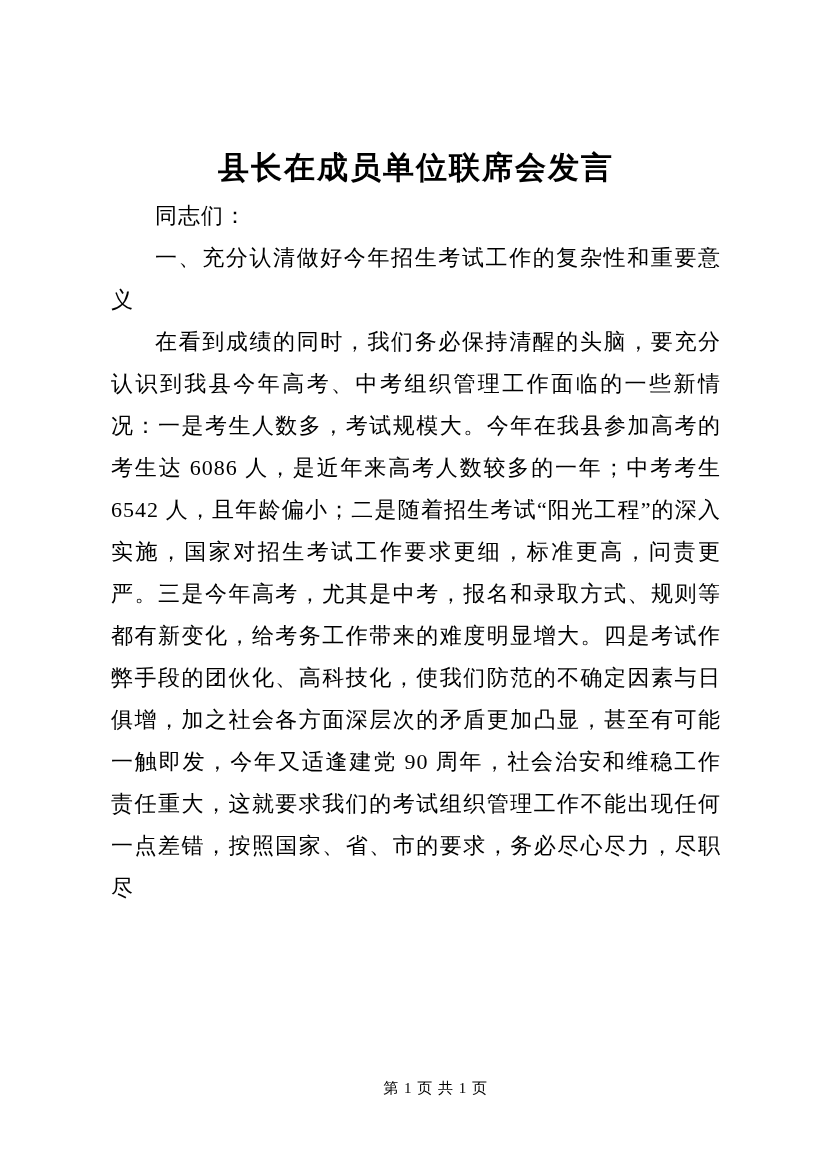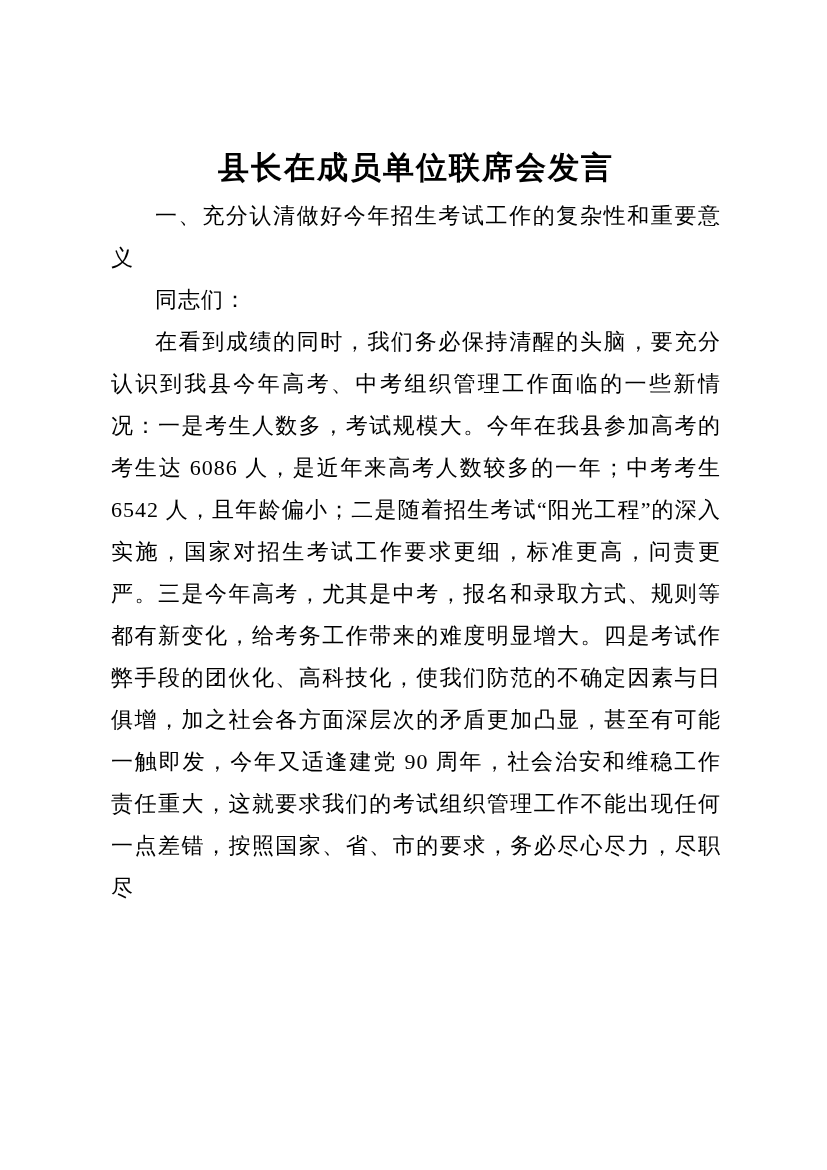--- a/index.html
+++ b/index.html
@@ -58,8 +58,8 @@
 <div class="page">
   <div class="content">
     <h1 class="doc-title">县长在成员单位联席会发言</h1>
+    <p class="para">同志们：</p>
     <p class="para">一、充分认清做好今年招生考试工作的复杂性和重要意义</p>
-    <p class="para">同志们：</p>
     <p class="para">在看到成绩的同时，我们务必保持清醒的头脑，要充分认识到我县今年高考、中考组织管理工作面临的一些新情况：一是考生人数多，考试规模大。今年在我县参加高考的考生达 6086 人，是近年来高考人数较多的一年；中考考生 6542 人，且年龄偏小；二是随着招生考试“阳光工程”的深入实施，国家对招生考试工作要求更细，标准更高，问责更严。三是今年高考，尤其是中考，报名和录取方式、规则等都有新变化，给考务工作带来的难度明显增大。四是考试作弊手段的团伙化、高科技化，使我们防范的不确定因素与日俱增，加之社会各方面深层次的矛盾更加凸显，甚至有可能一触即发，今年又适逢建党 90 周年，社会治安和维稳工作责任重大，这就要求我们的考试组织管理工作不能出现任何一点差错，按照国家、省、市的要求，务必尽心尽力，尽职尽</p>
   </div>
 </div>

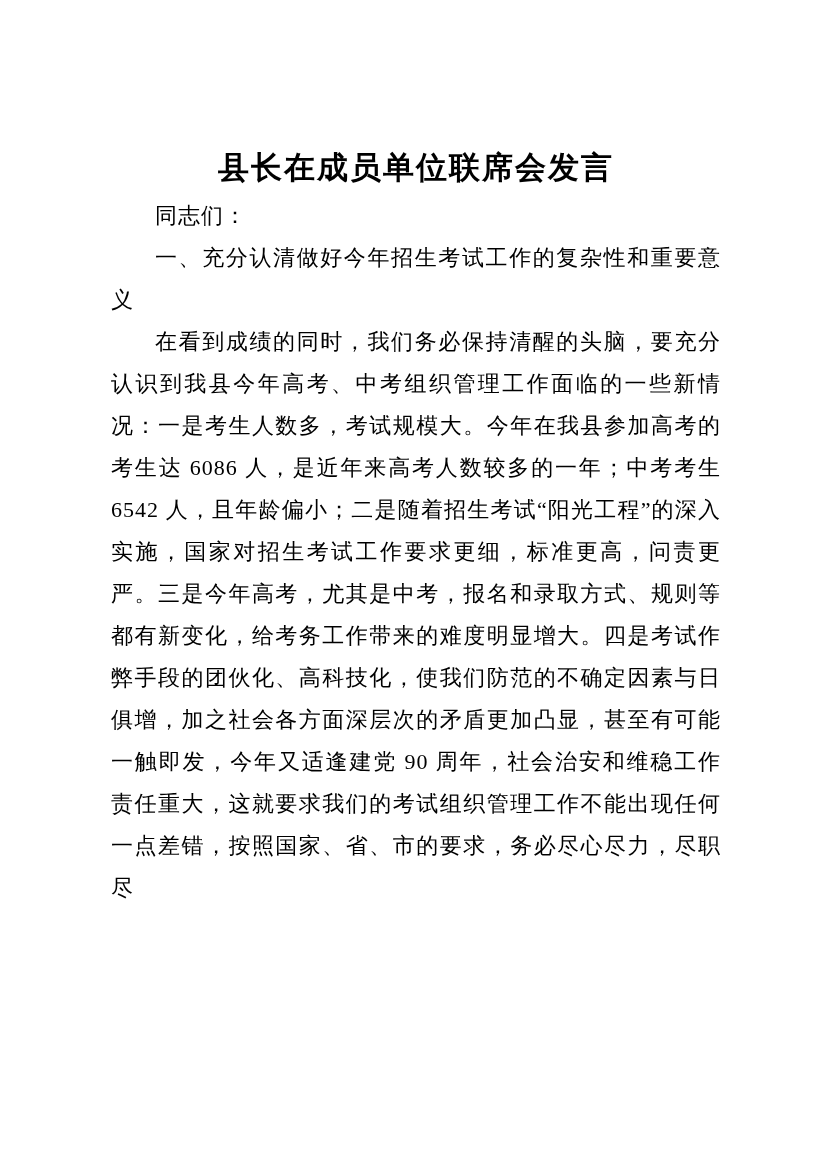--- a/index.html
+++ b/index.html
@@ -62,6 +62,7 @@
     <p class="para">一、充分认清做好今年招生考试工作的复杂性和重要意义</p>
     <p class="para">在看到成绩的同时，我们务必保持清醒的头脑，要充分认识到我县今年高考、中考组织管理工作面临的一些新情况：一是考生人数多，考试规模大。今年在我县参加高考的考生达 6086 人，是近年来高考人数较多的一年；中考考生 6542 人，且年龄偏小；二是随着招生考试“阳光工程”的深入实施，国家对招生考试工作要求更细，标准更高，问责更严。三是今年高考，尤其是中考，报名和录取方式、规则等都有新变化，给考务工作带来的难度明显增大。四是考试作弊手段的团伙化、高科技化，使我们防范的不确定因素与日俱增，加之社会各方面深层次的矛盾更加凸显，甚至有可能一触即发，今年又适逢建党 90 周年，社会治安和维稳工作责任重大，这就要求我们的考试组织管理工作不能出现任何一点差错，按照国家、省、市的要求，务必尽心尽力，尽职尽</p>
   </div>
+  <div class="footer">第 1 页 共 1 页</div>
 </div>
 
 </body></html>

